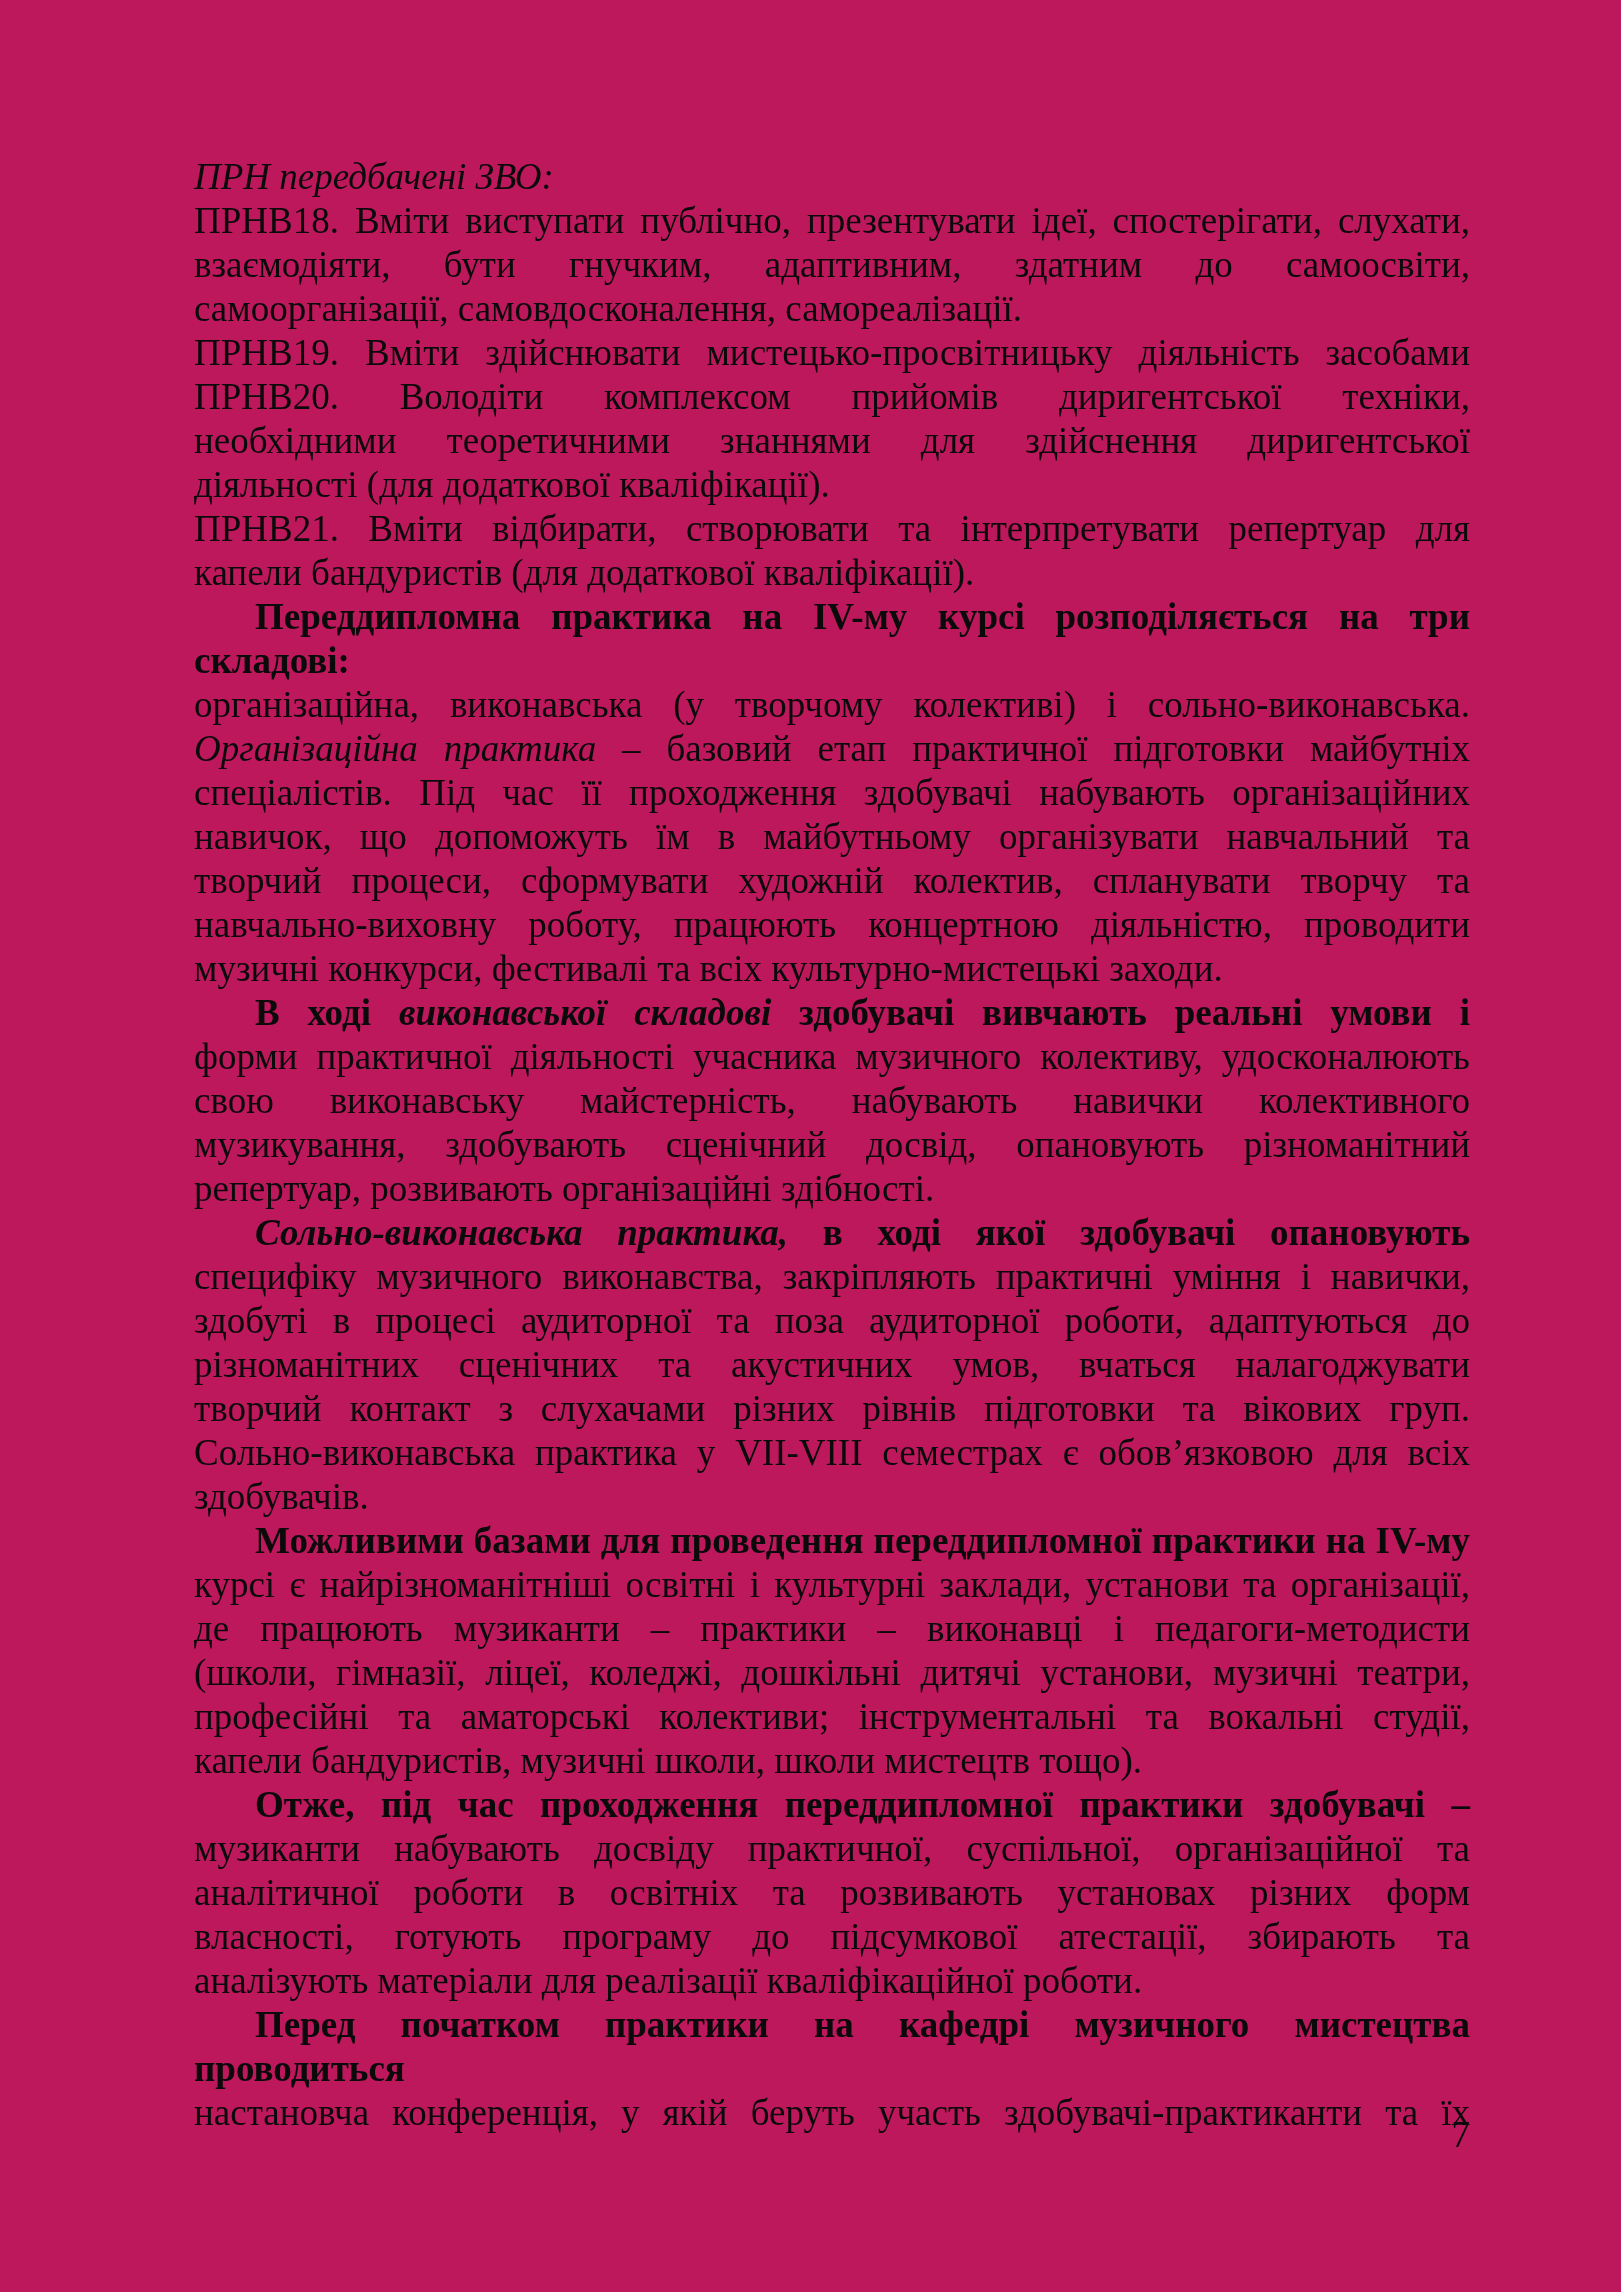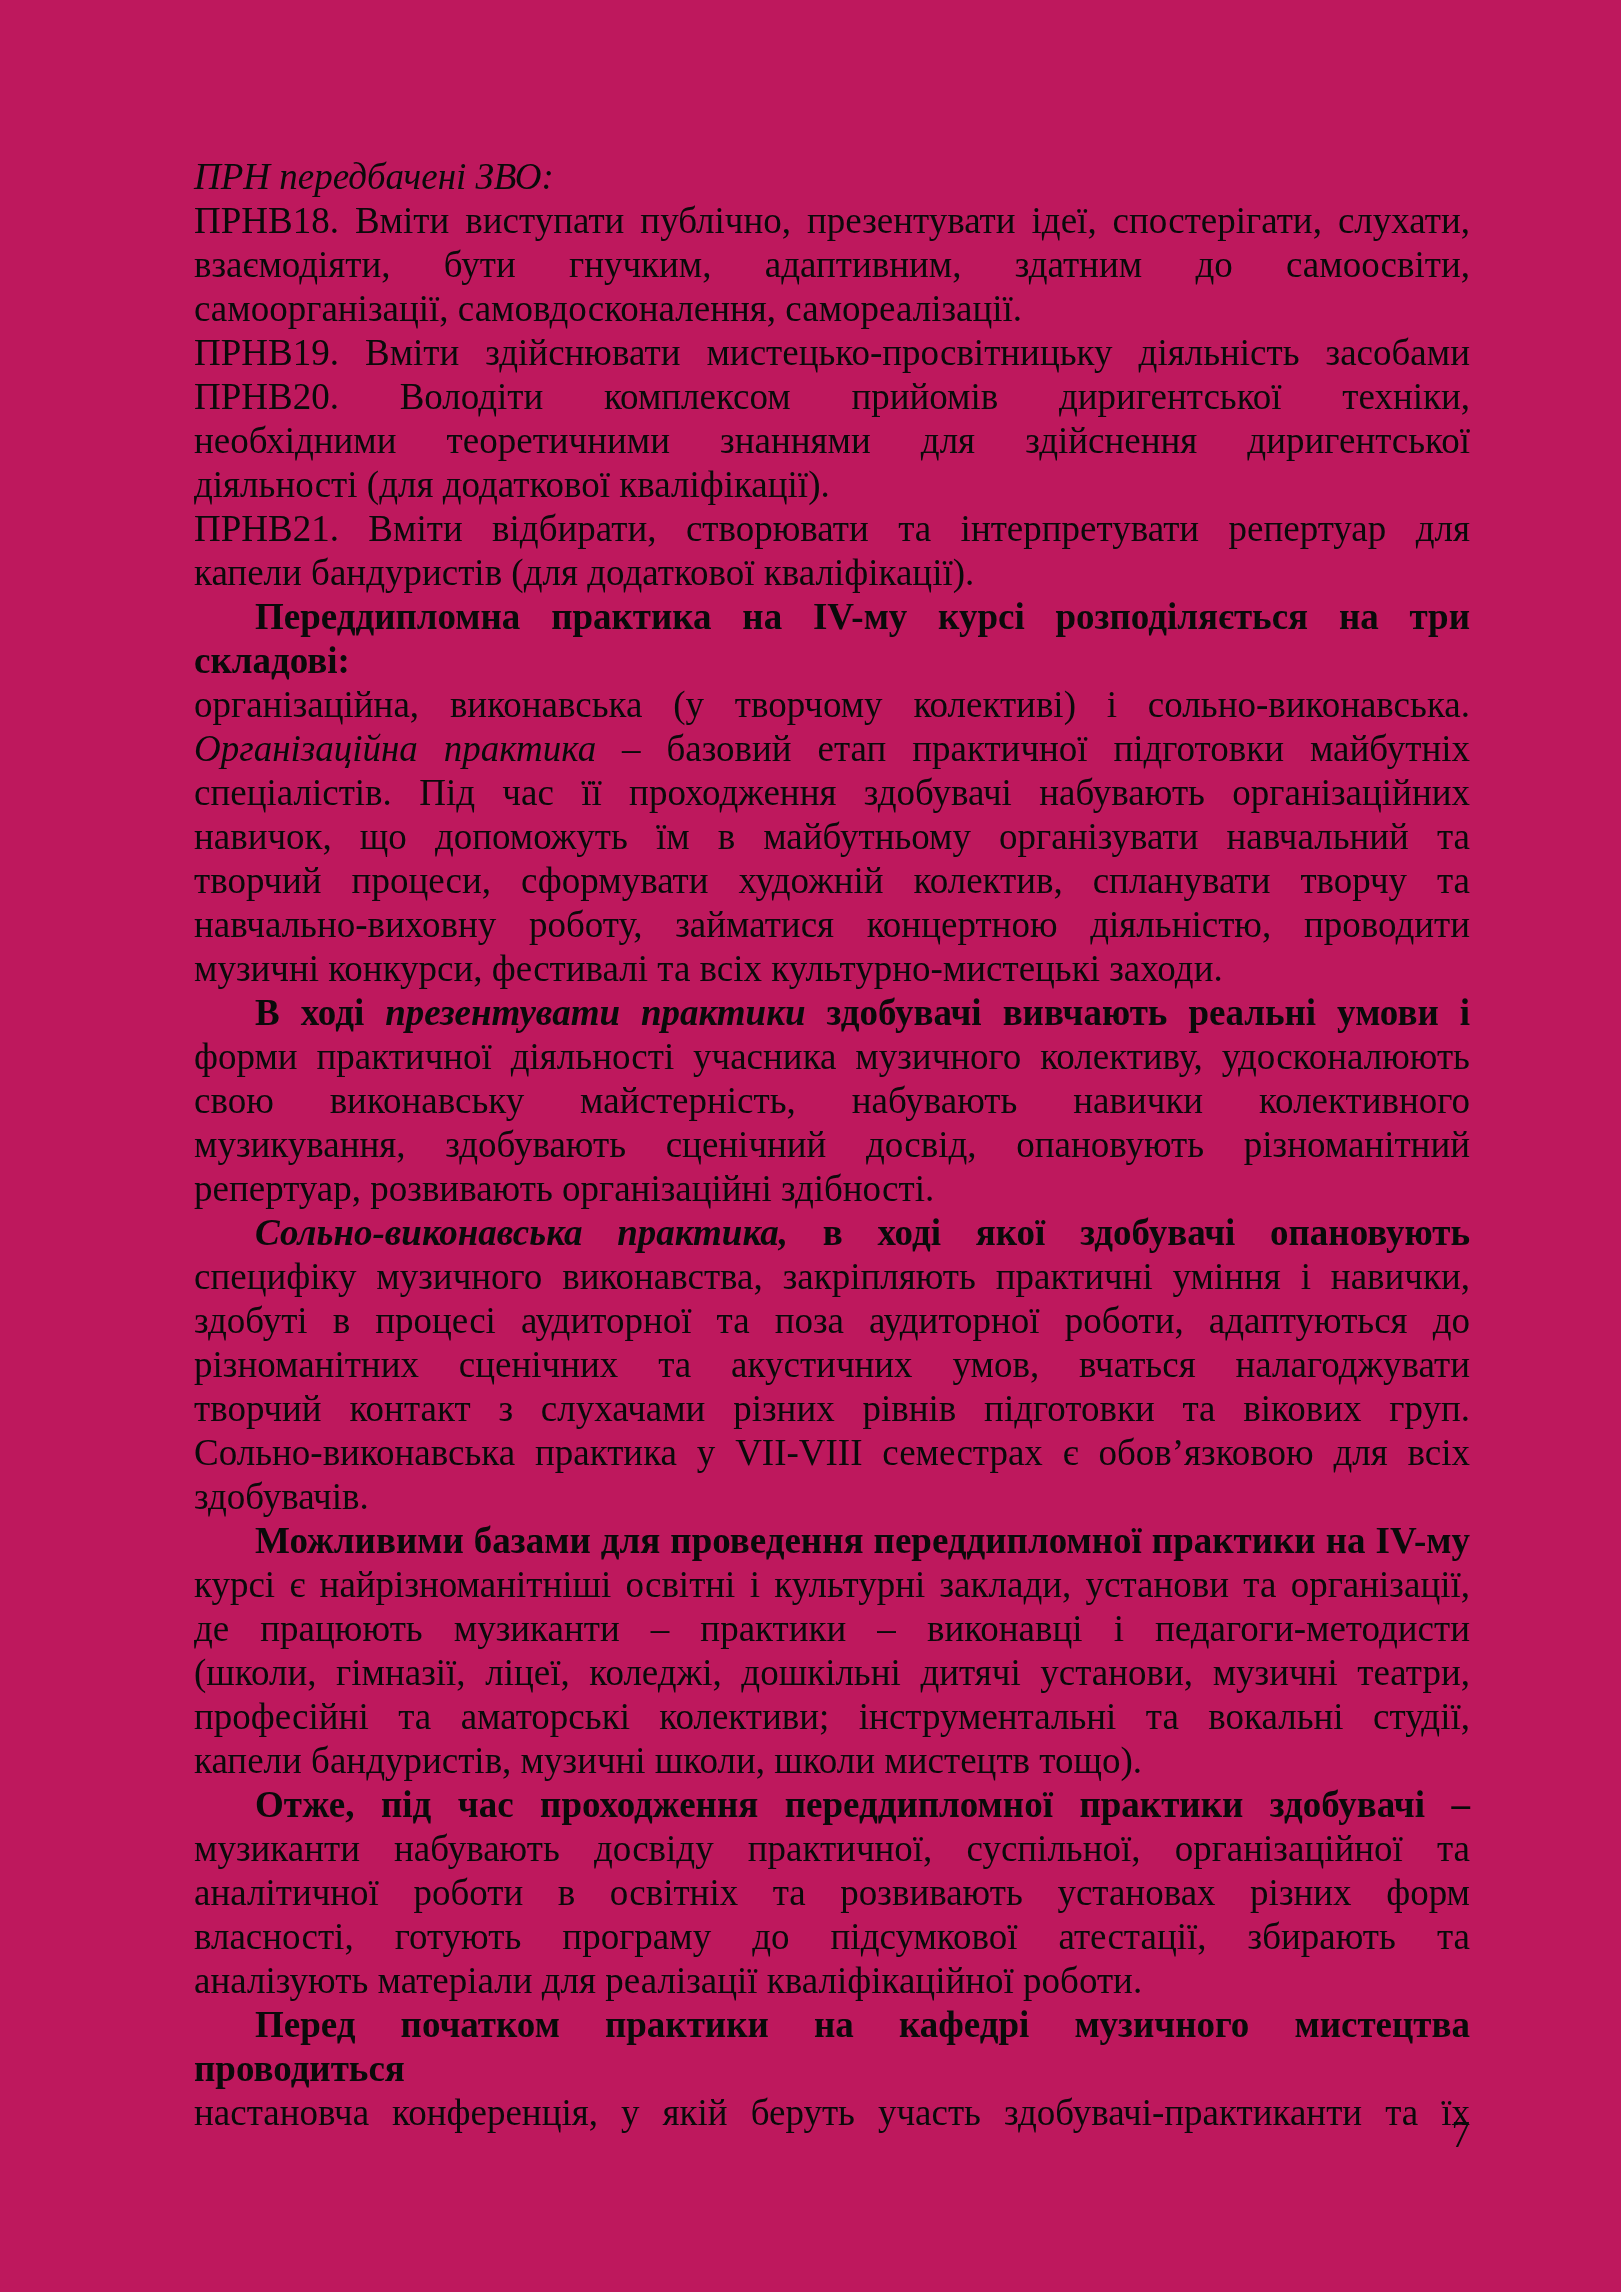--- a/index.html
+++ b/index.html
@@ -72,7 +72,7 @@
       <div class="line"><span>спеціалістів. Під час її проходження здобувачі набувають організаційних</span></div>
       <div class="line"><span>навичок, що допоможуть їм в майбутньому організувати навчальний та</span></div>
       <div class="line"><span>творчий процеси, сформувати художній колектив, спланувати творчу та</span></div>
-      <div class="line"><span>навчально-виховну роботу, займатися концертною діяльністю, проводити</span></div>
+      <div class="line"><span>навчально-виховну роботу, працюють концертною діяльністю, проводити</span></div>
       <div class="line final"><span>музичні конкурси, фестивалі та всіх культурно-мистецькі заходи.</span></div>
       <div class="line indent"><span>В ході </span><span class="it">презентувати практики</span><span> здобувачі вивчають реальні умови і</span></div>
       <div class="line"><span>форми практичної діяльності учасника музичного колективу, удосконалюють</span></div>

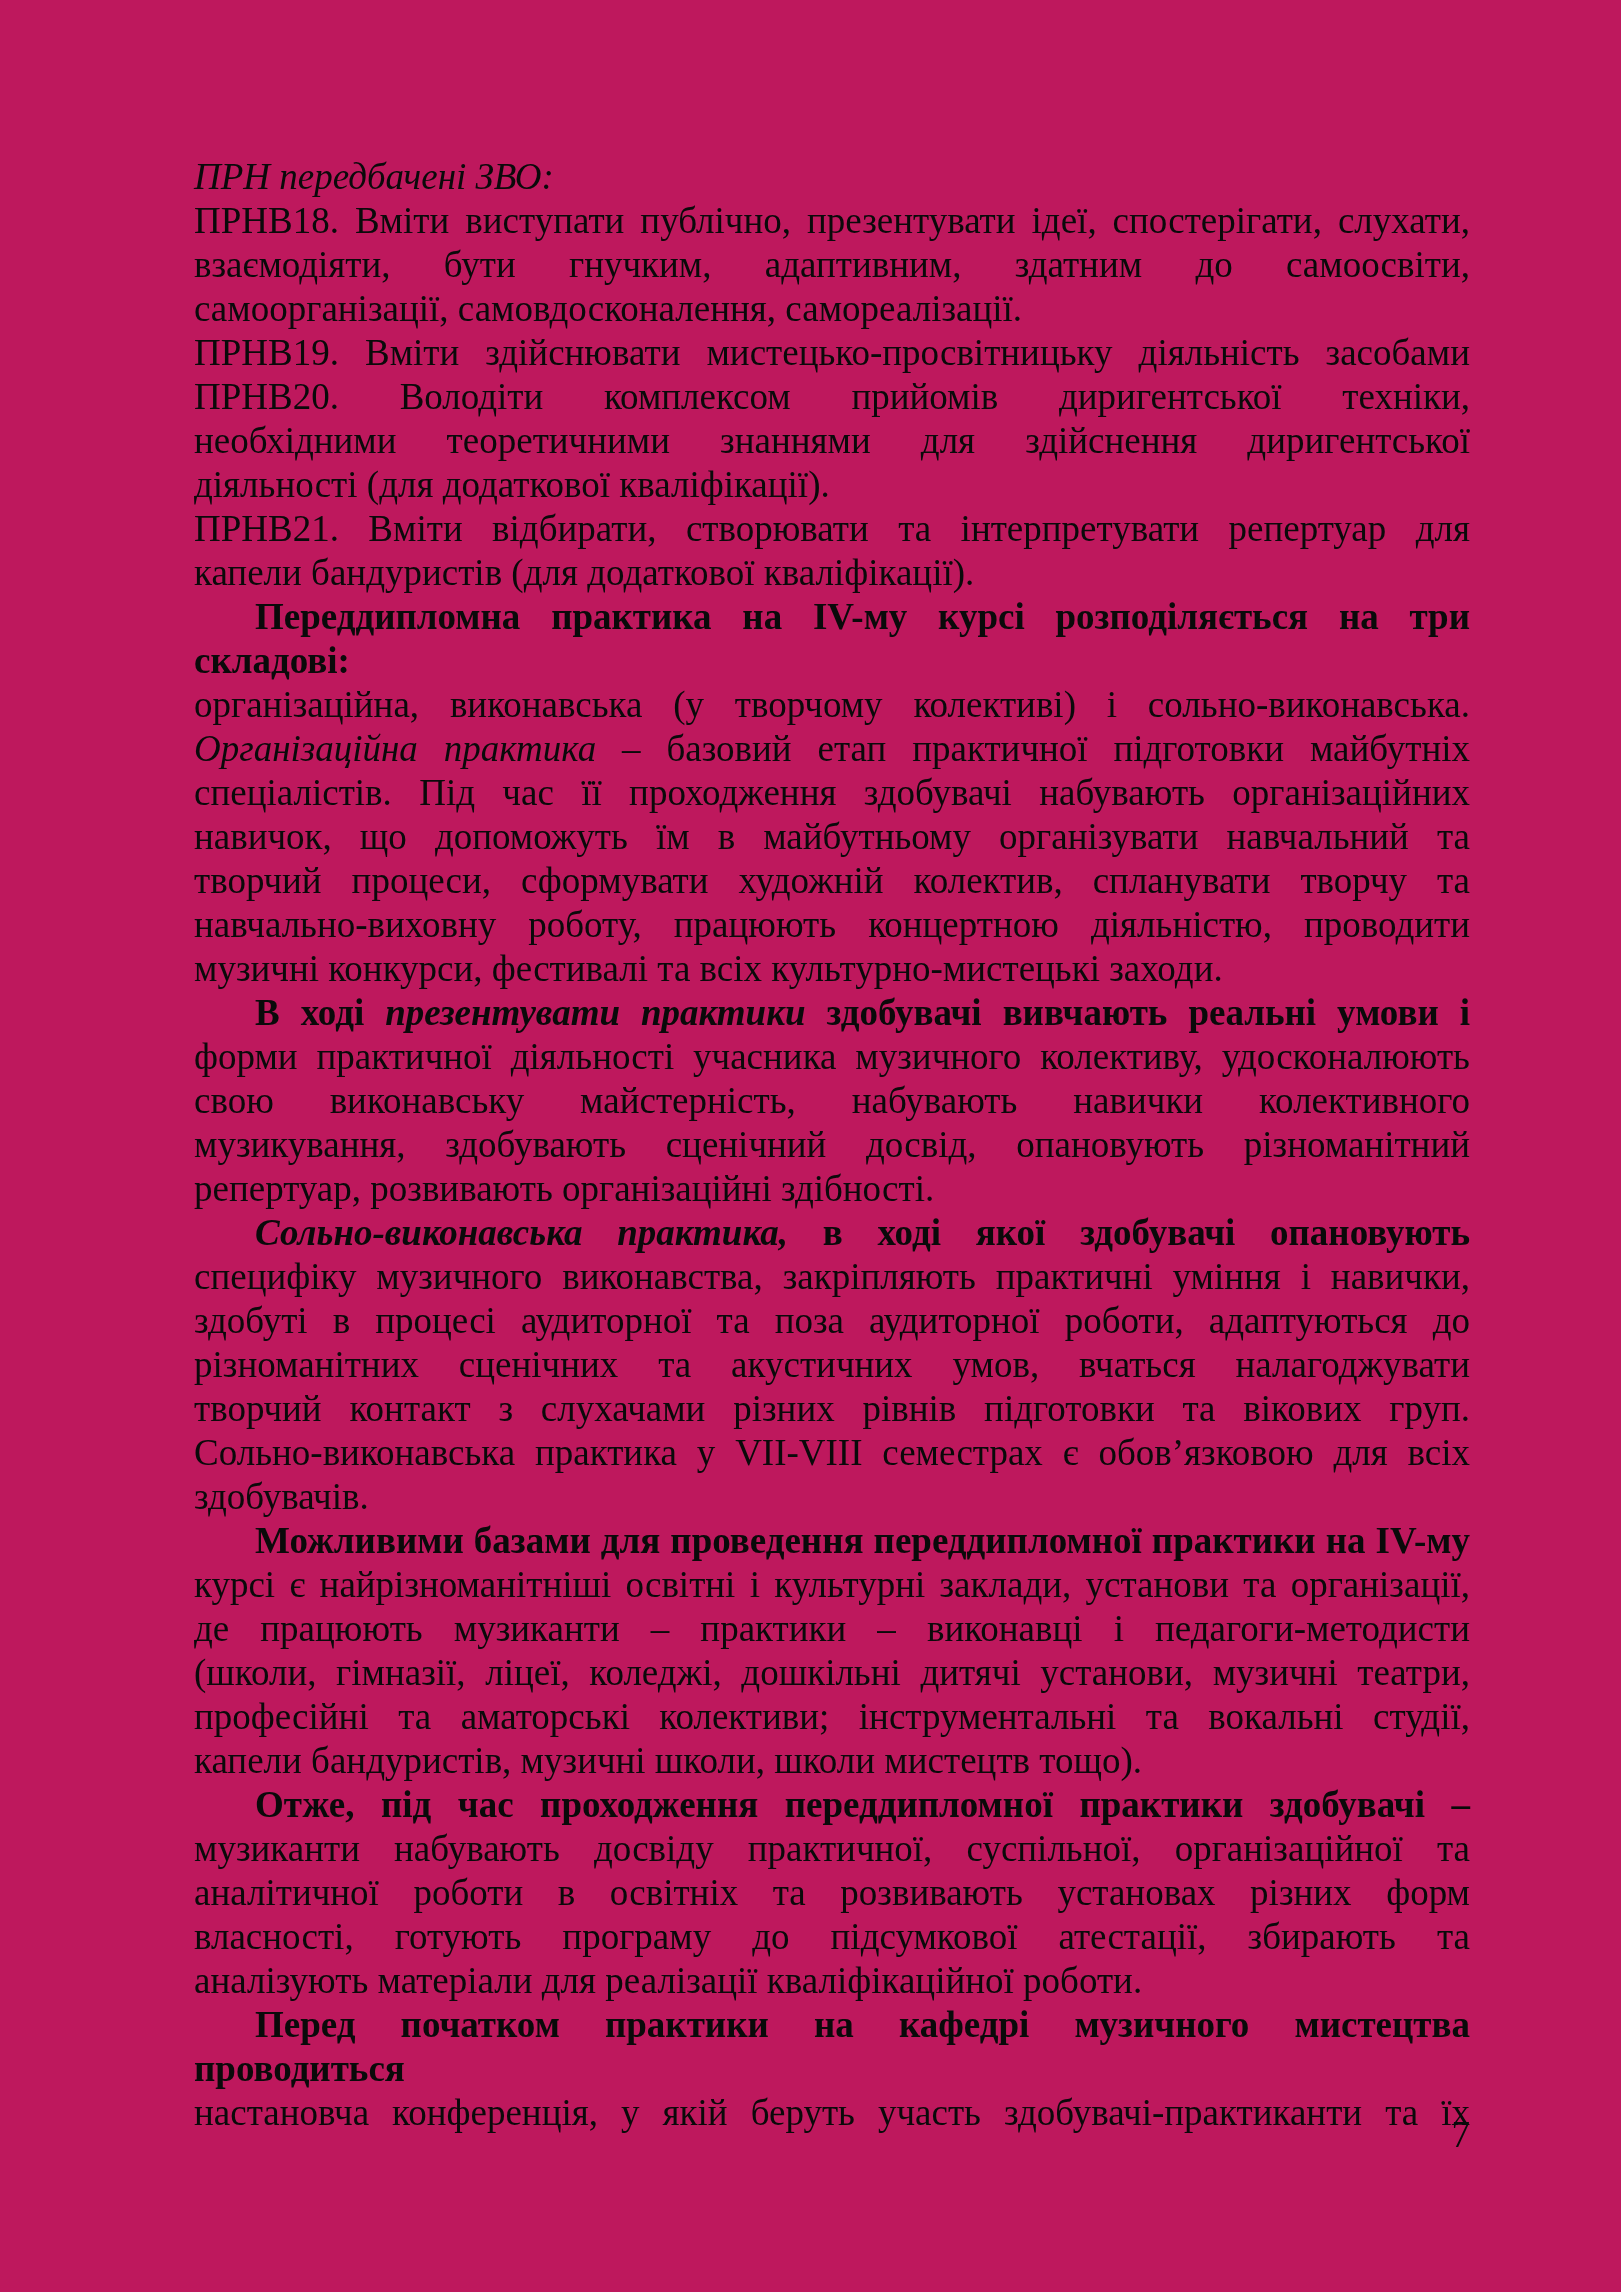--- a/index.html
+++ b/index.html
@@ -74,7 +74,7 @@
       <div class="line"><span>творчий процеси, сформувати художній колектив, спланувати творчу та</span></div>
       <div class="line"><span>навчально-виховну роботу, працюють концертною діяльністю, проводити</span></div>
       <div class="line final"><span>музичні конкурси, фестивалі та всіх культурно-мистецькі заходи.</span></div>
-      <div class="line indent"><span>В ході </span><span class="it">презентувати практики</span><span> здобувачі вивчають реальні умови і</span></div>
+      <div class="line indent"><span>В ході </span><span class="it">виконавської складові</span><span> здобувачі вивчають реальні умови і</span></div>
       <div class="line"><span>форми практичної діяльності учасника музичного колективу, удосконалюють</span></div>
       <div class="line"><span>свою виконавську майстерність, набувають навички колективного</span></div>
       <div class="line"><span>музикування, здобувають сценічний досвід, опановують різноманітний</span></div>

